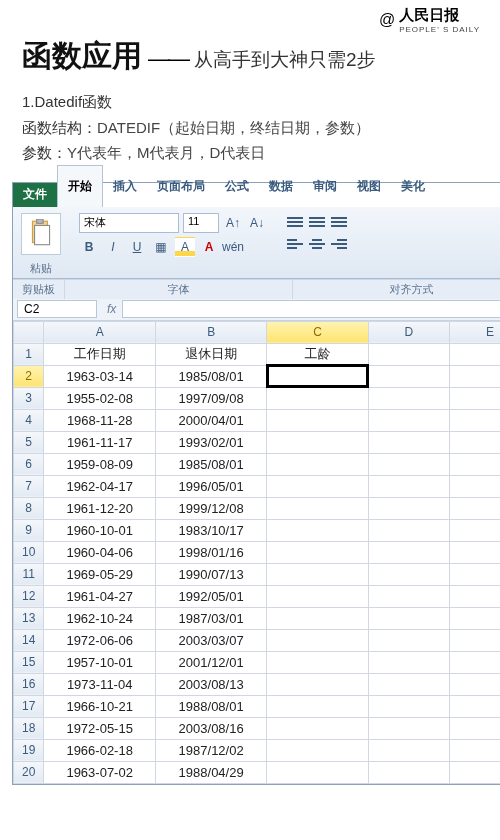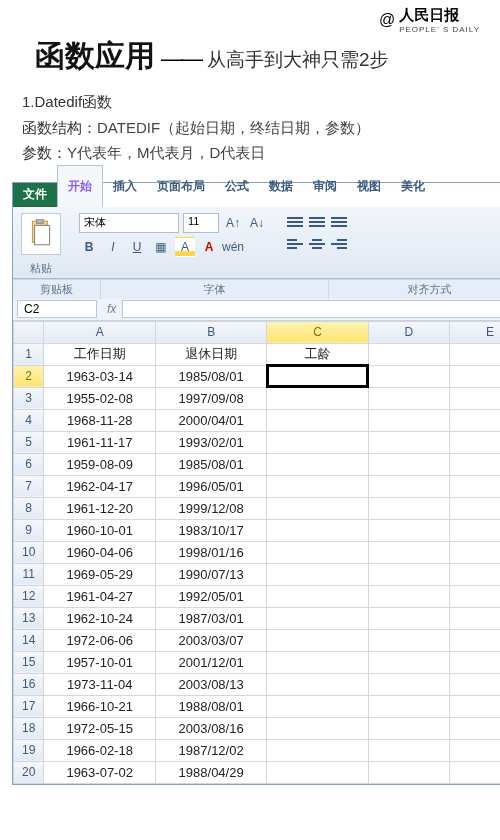--- a/index.html
+++ b/index.html
@@ -7,7 +7,7 @@
   .brand { position: absolute; top: 6px; right: 20px; display: flex; align-items: center; gap: 4px; }
   .brand-cn { font-size: 15px; font-weight: bold; }
   .brand-en { font-size: 8px; letter-spacing: 1px; color: #444; }
-  .hdr { padding: 36px 22px 4px 22px; margin-left: 13px; }
+  .hdr { padding: 36px 22px 4px 22px; }
   .title-line { display: flex; align-items: baseline; gap: 6px; }
   .title-main { font-size: 30px; font-weight: 900; color: #111; }
   .title-dash { font-size: 22px; letter-spacing: -2px; }

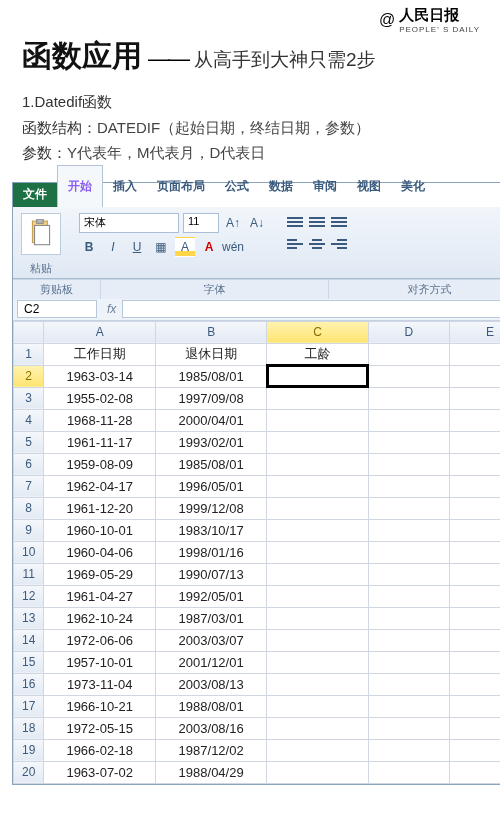--- a/index.html
+++ b/index.html
@@ -19,7 +19,7 @@
   .ribbon-tabs { background: #fff; display: flex; align-items: flex-end; height: 24px; font-size: 12px; }
   .tab { padding: 12px 10px; color: #3b5b7e; cursor: default; font-weight: bold; }
   .tab.file { background: #1e7145; color: #fff; height: 24px; display: flex; align-items: center; }
-  .tab.active { background: #f5f8fb; border: 1px solid #b4c4d6; border-bottom: none; color: #8b5cf6; }
+  .tab.active { background: #f5f8fb; border: 1px solid #b4c4d6; border-bottom: none; color: #000000; }
   .ribbon { background: linear-gradient(#f2f6fb,#dfe8f3); border-bottom: 1px solid #a6bad0; padding: 6px 8px 2px 8px; display: flex; gap: 18px; }
   .rgroup { display: flex; flex-direction: column; align-items: center; gap: 4px; }
   .clip { width: 40px; height: 42px; border: 1px solid #bcd; background: #fff; display: flex; align-items: center; justify-content: center; }

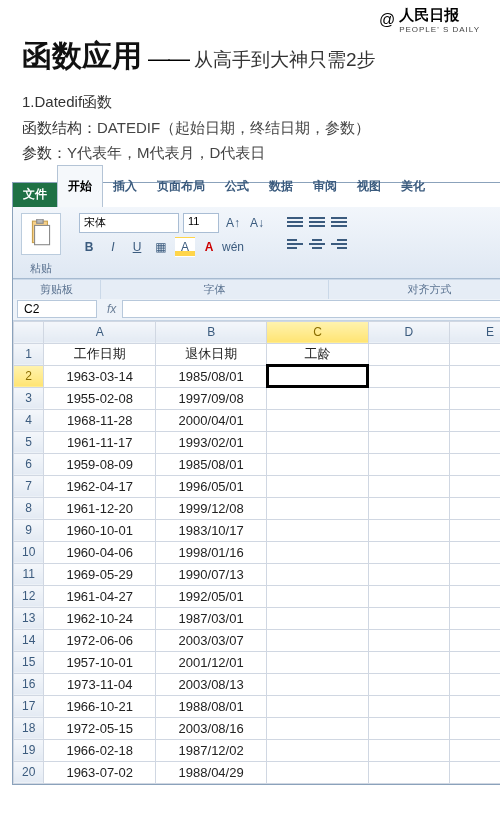--- a/index.html
+++ b/index.html
@@ -172,7 +172,7 @@
     </div>
   </div>
   <div class="groupbar">
-    <div style="width:88px">剪贴板</div>
+    <div style="width:52px">剪贴板</div>
     <div style="width:228px">字体</div>
     <div style="flex:1">对齐方式</div>
   </div>

